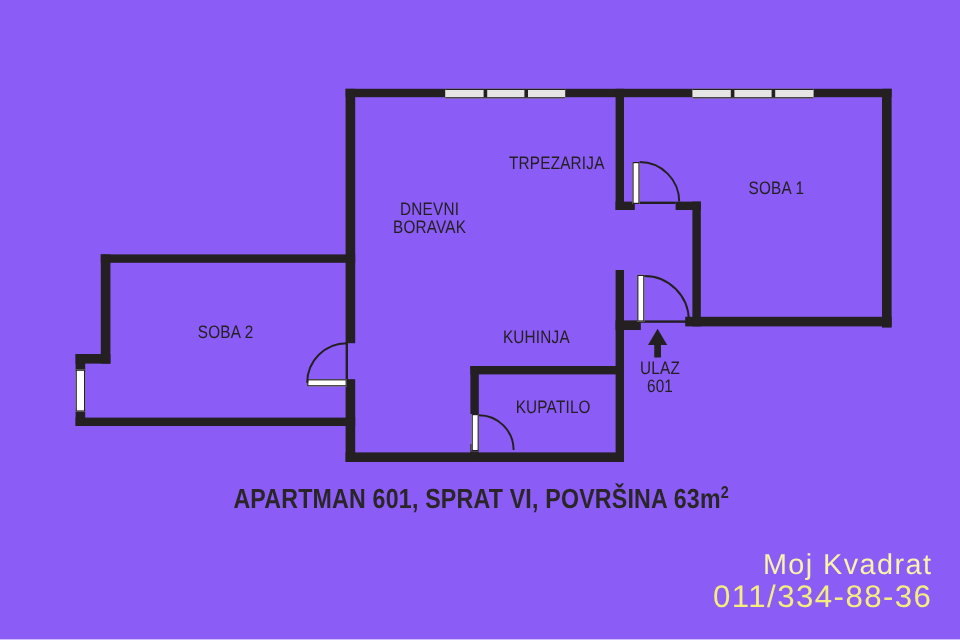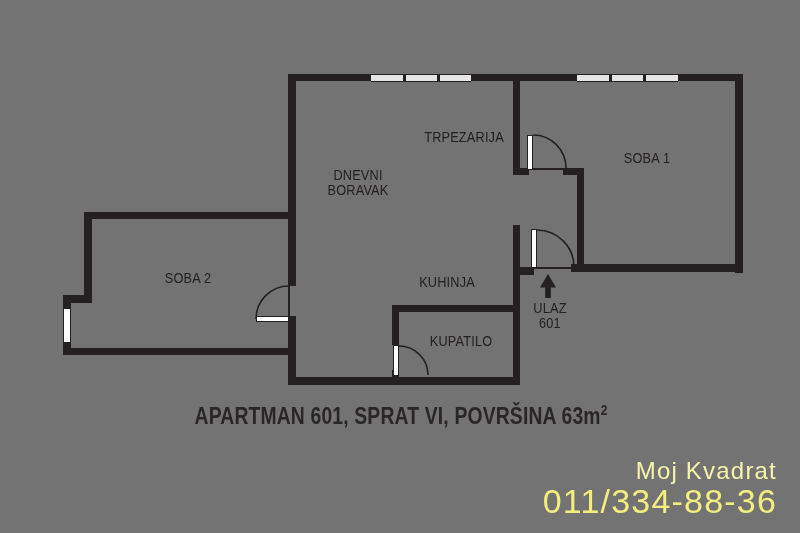--- a/index.html
+++ b/index.html
@@ -3,7 +3,7 @@
 <meta charset="utf-8">
 <style>
   html,body{margin:0;padding:0;background:#ffffff;}
-  .plan{position:relative;width:800px;height:533px;background:#737373;overflow:hidden;
+  .plan{position:relative;width:800px;height:533px;background:#8b5cf6;overflow:hidden;
         font-family:"Liberation Sans", sans-serif;}
   .wall{position:absolute;background:#242021;}
   .thresh{position:absolute;background:#242021;}

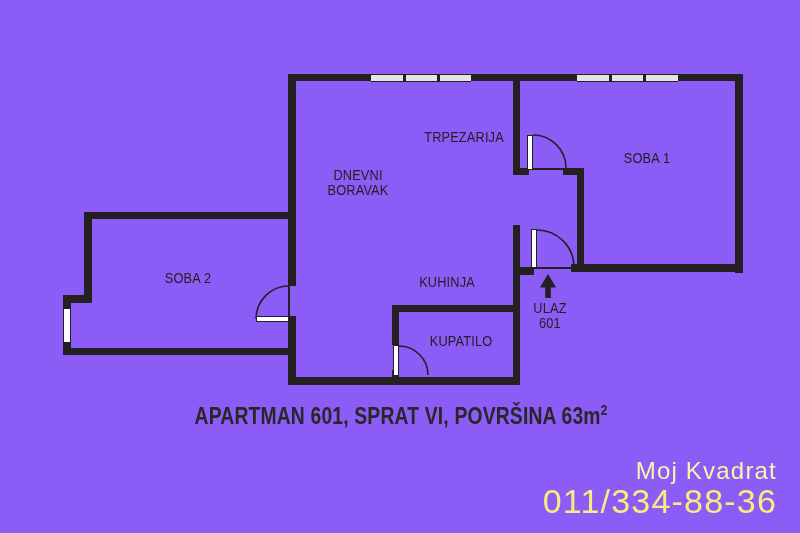--- a/index.html
+++ b/index.html
@@ -19,7 +19,7 @@
   .caption sup{font-size:62%;vertical-align:super;}
   .watermark{position:absolute;right:23px;top:459px;text-align:right;font-weight:400;line-height:1.04;}
   .wm-brand{color:#f8f4aa;font-size:24px;letter-spacing:1.2px;}
-  .wm-phone{color:#f5ee7e;font-size:34px;letter-spacing:1.2px;}
+  .wm-phone{color:#f5ee7e;font-size:26px;letter-spacing:1.2px;}
 </style>
 </head>
 <body>

